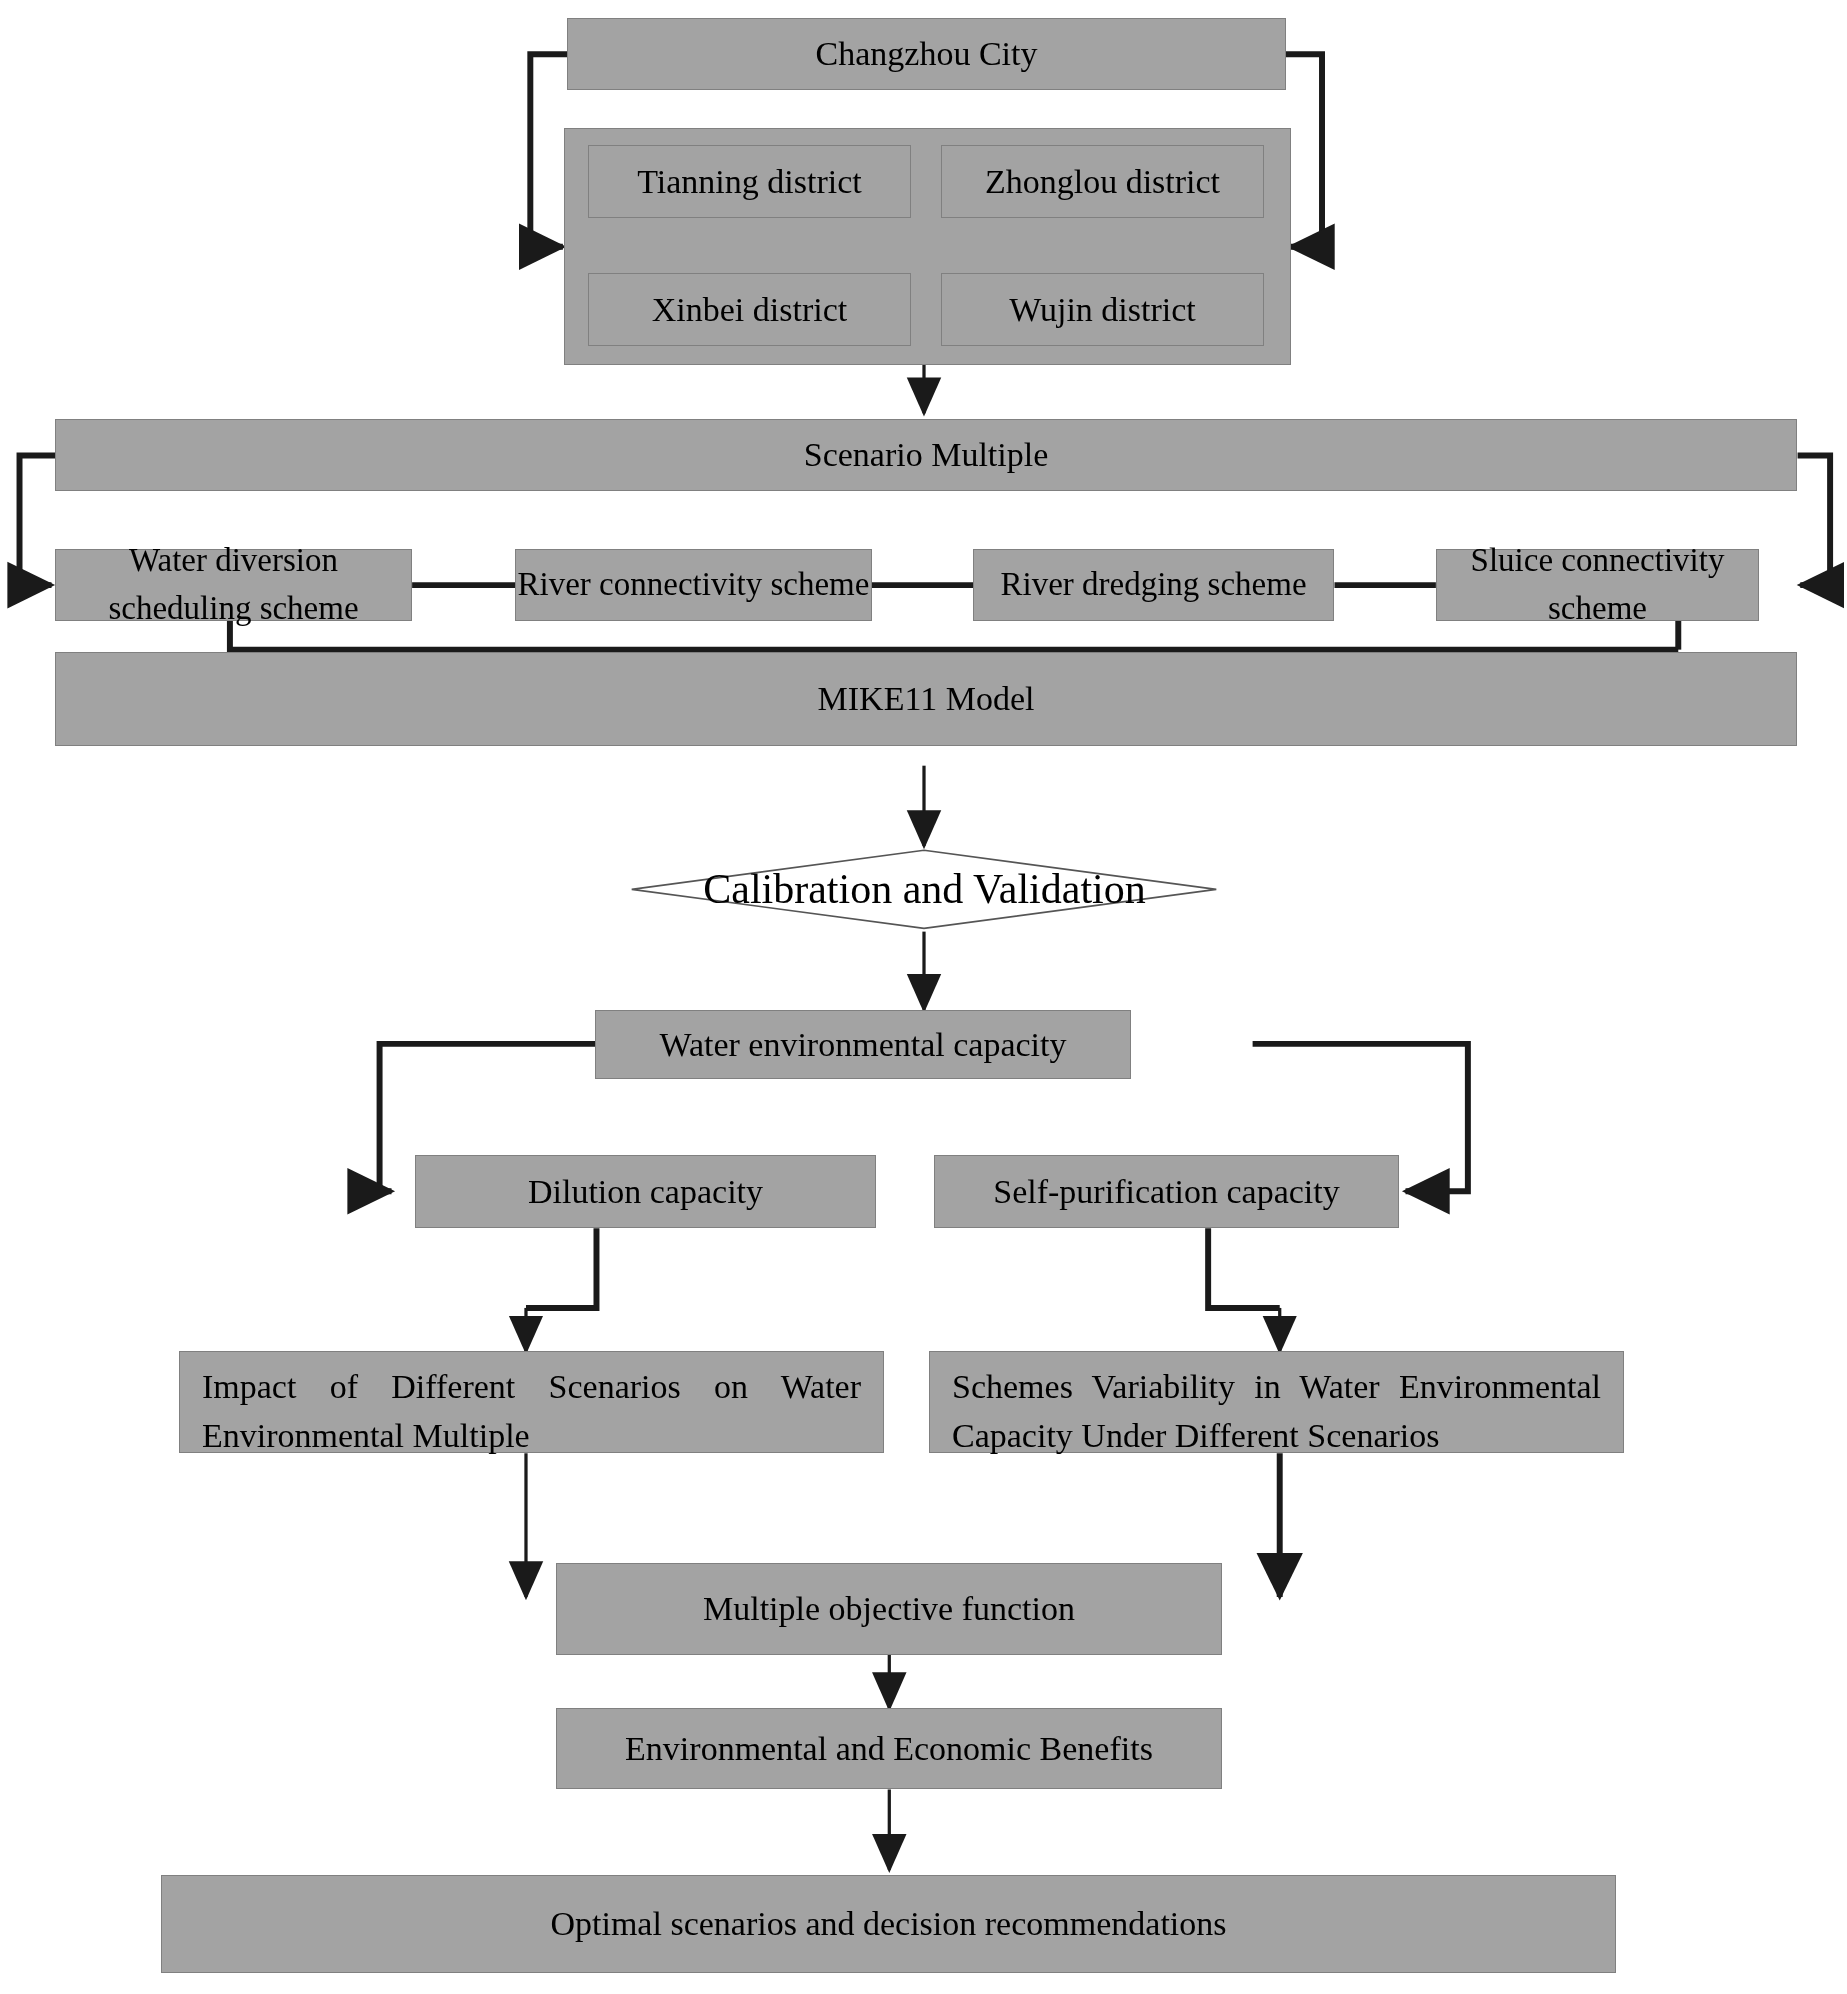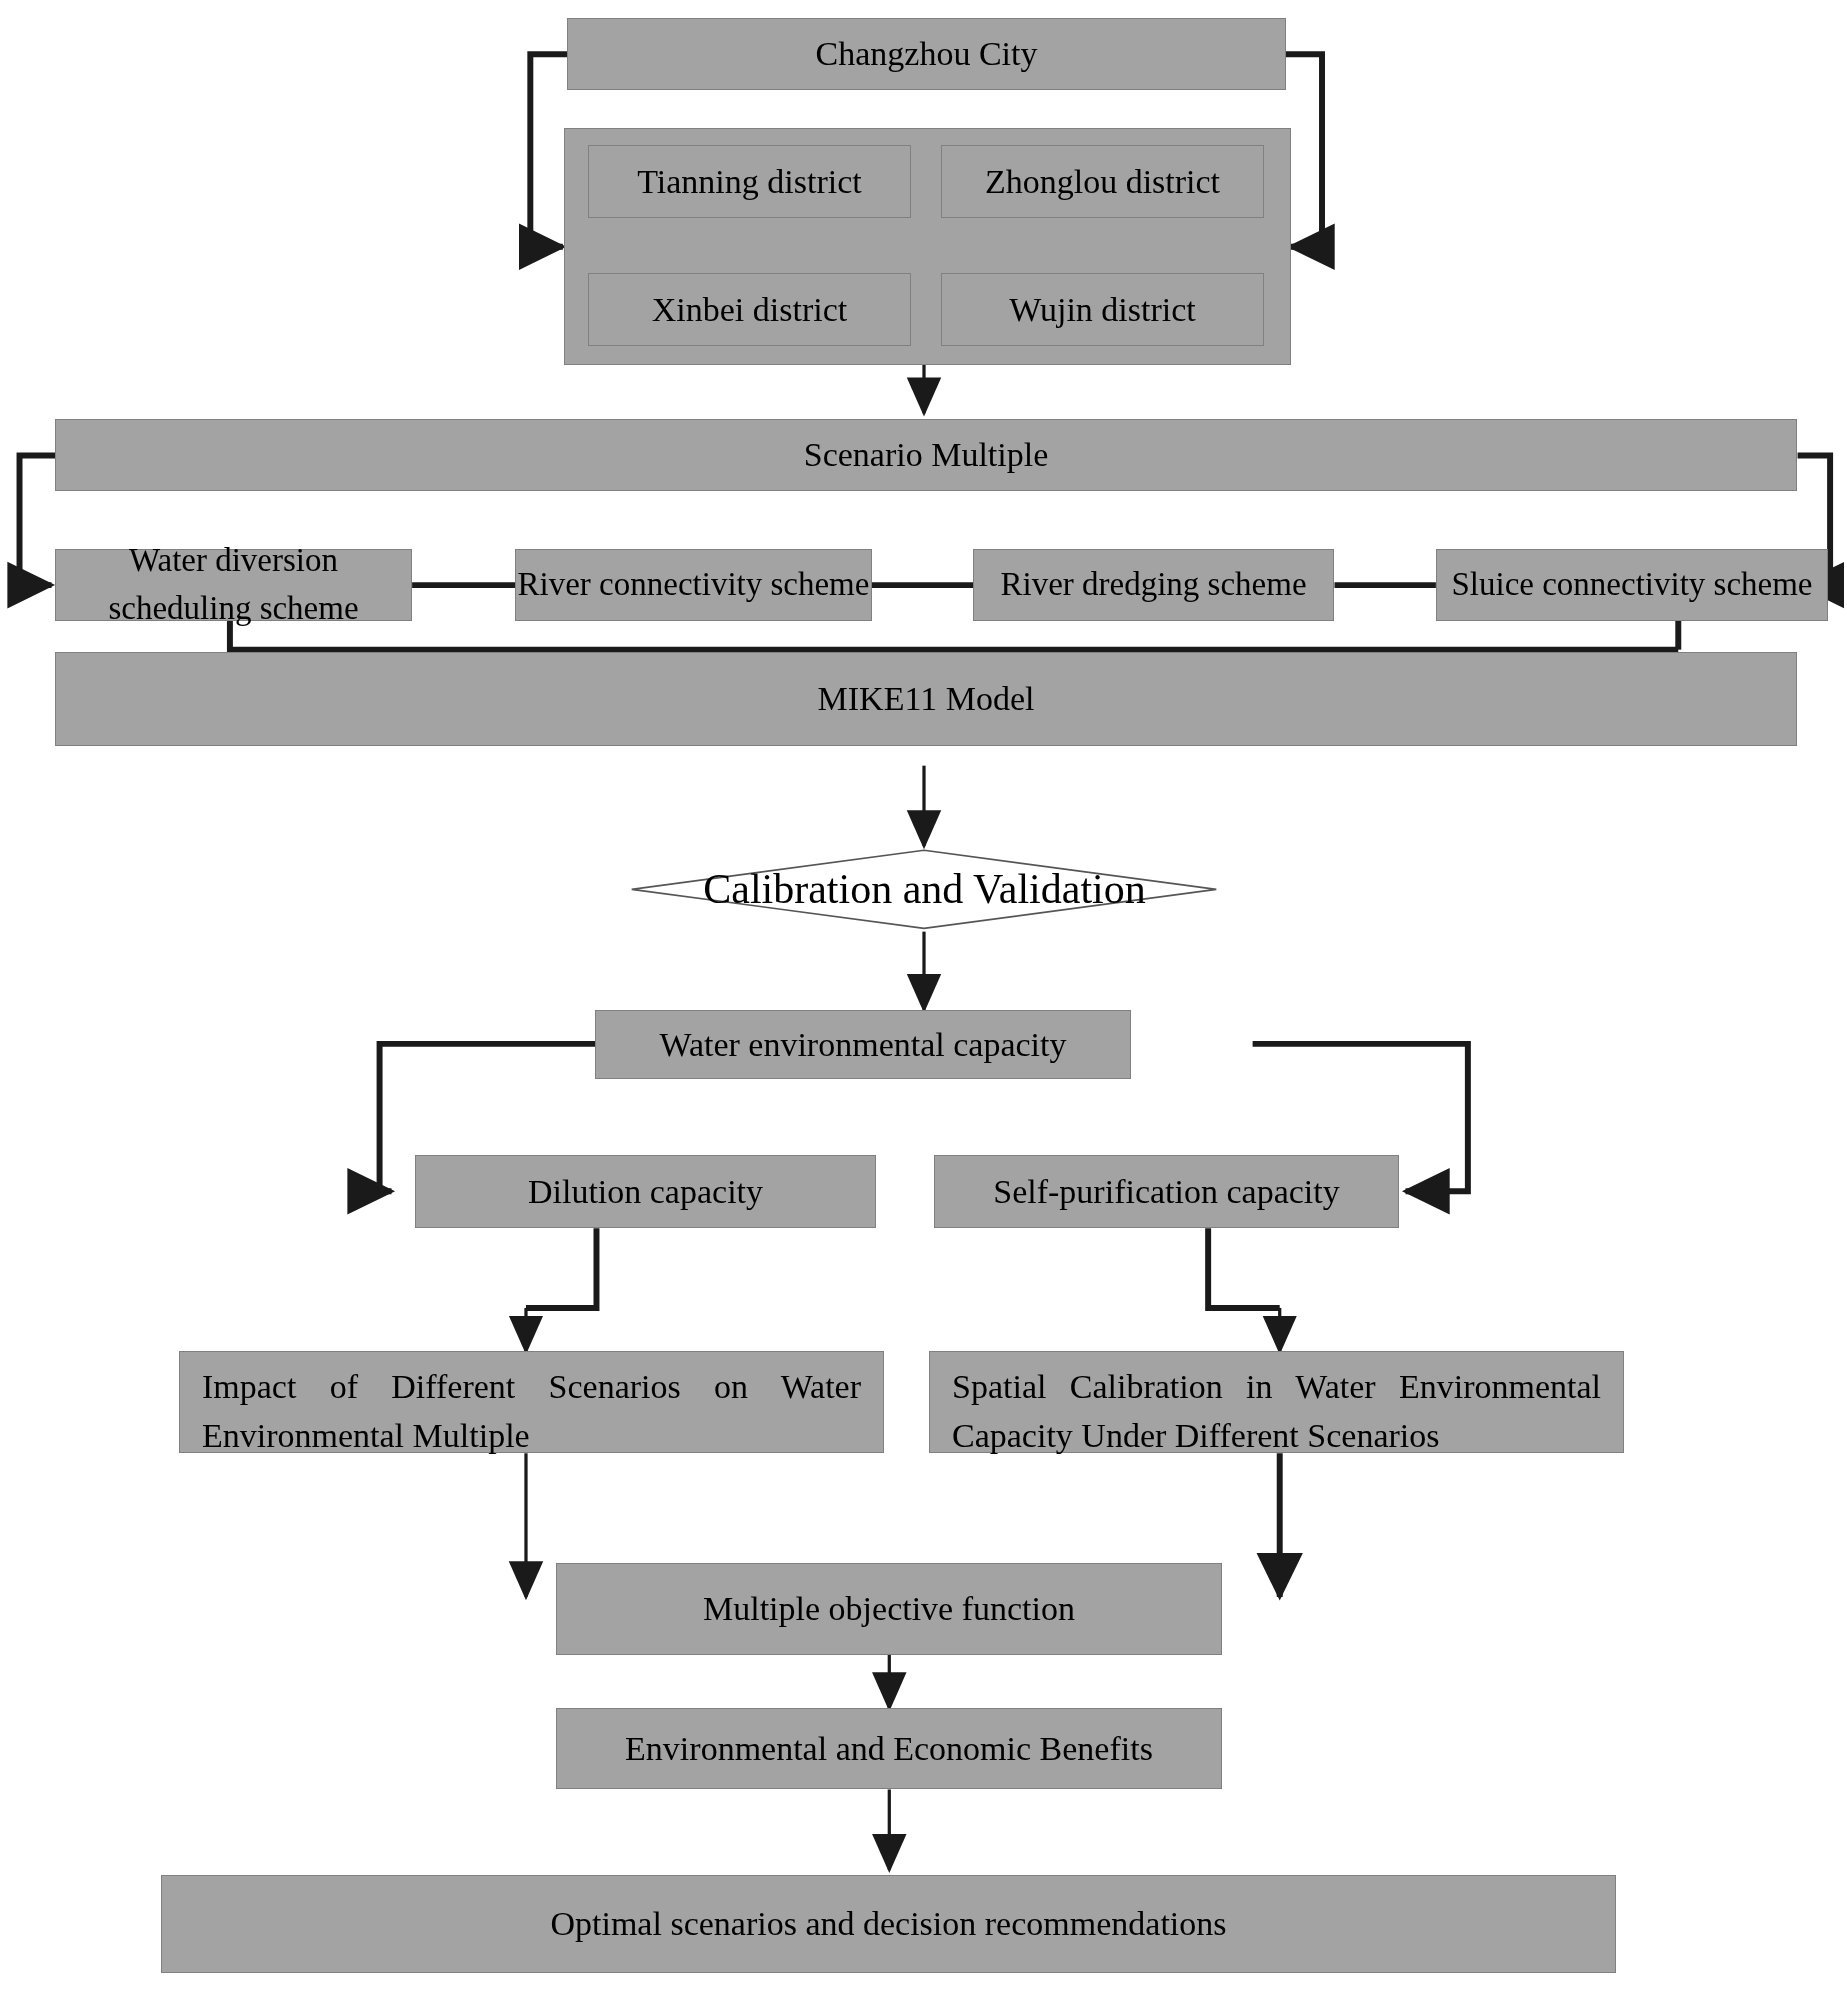--- a/index.html
+++ b/index.html
@@ -155,7 +155,7 @@
     <span>River dredging scheme</span>
   </div>
 
-  <div class="node fs-mid" style="left:1436px; top:549px; width:392px; height:72px;justify-content:center;">
+  <div class="node fs-mid" style="left:1436px; top:549px; width:323px; height:72px;justify-content:center;">
     <span>Sluice connectivity scheme</span>
   </div>
 

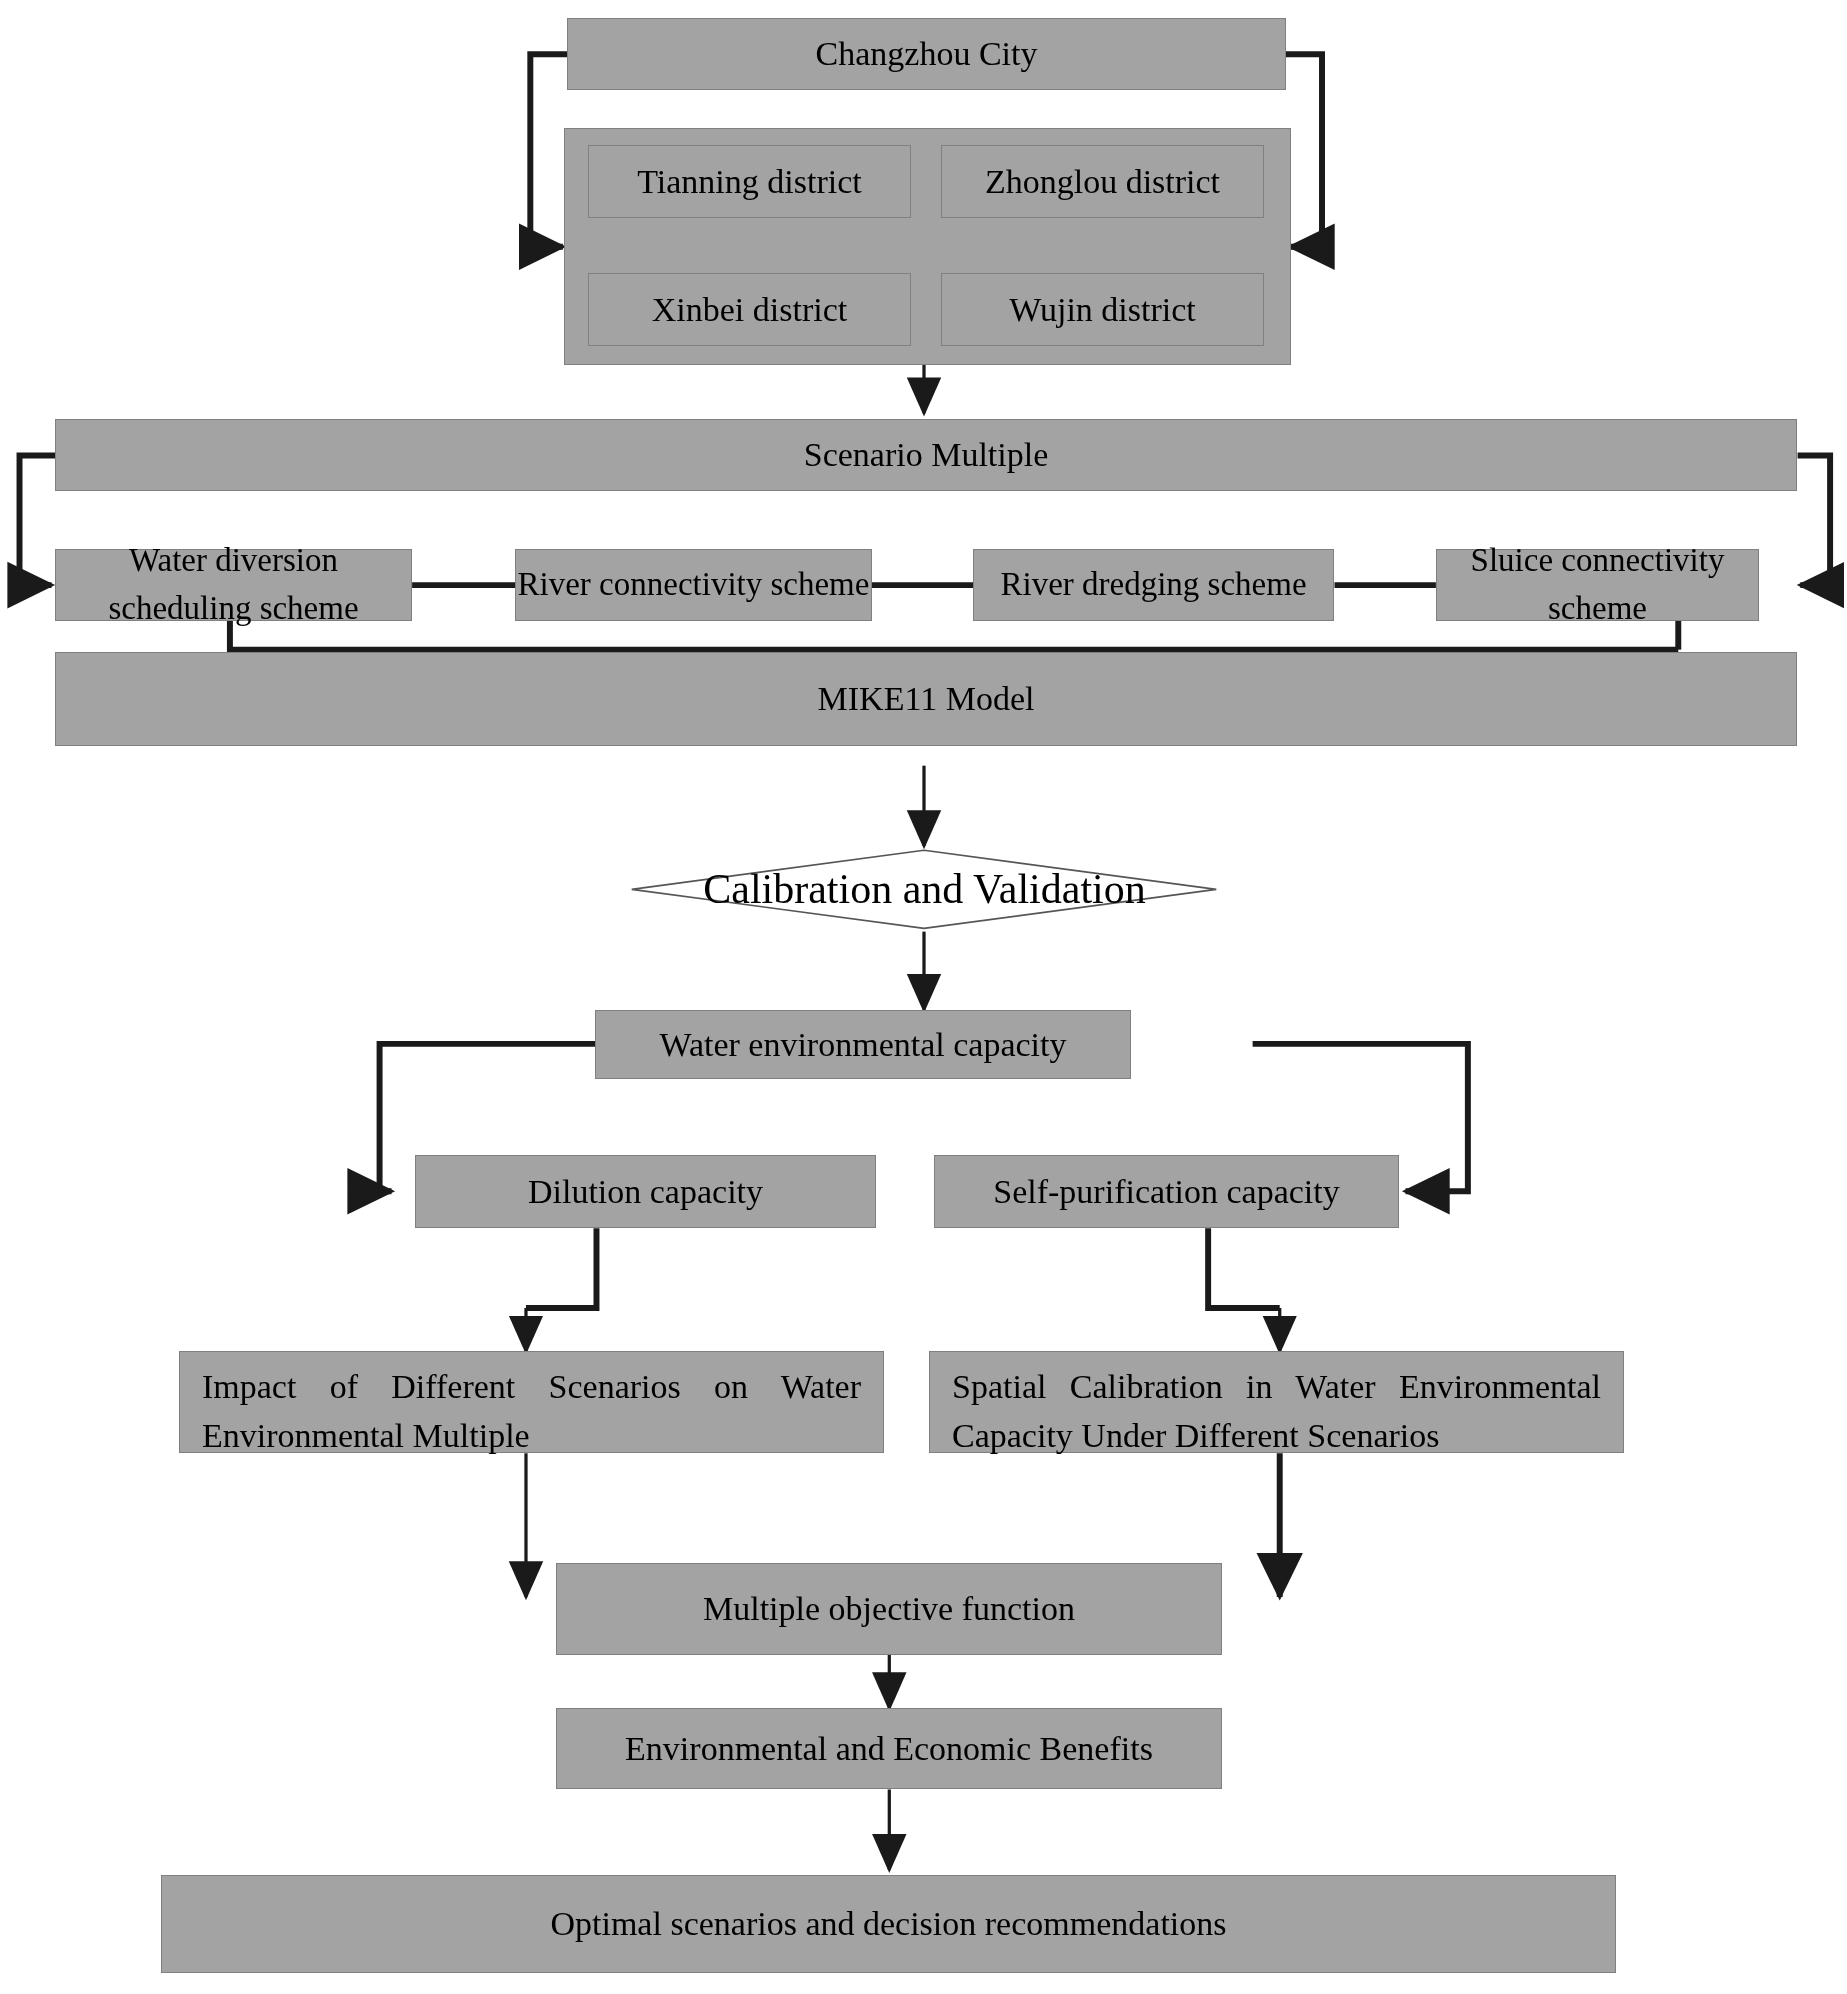--- a/index.html
+++ b/index.html
@@ -184,7 +184,7 @@
   </div>
 
   <div class="node justify fs-big" style="left:929px; top:1351px; width:695px; height:102px; padding:9.8px 22px;">
-    <div class="inner">Spatial Calibration in Water Environmental Capacity Under Different Scenarios</div>
+    <div class="inner">Schemes Variability in Water Environmental Capacity Under Different Scenarios</div>
   </div>
 
   <div class="node fs-big" style="left:556px; top:1563px; width:666px; height:92px;">

